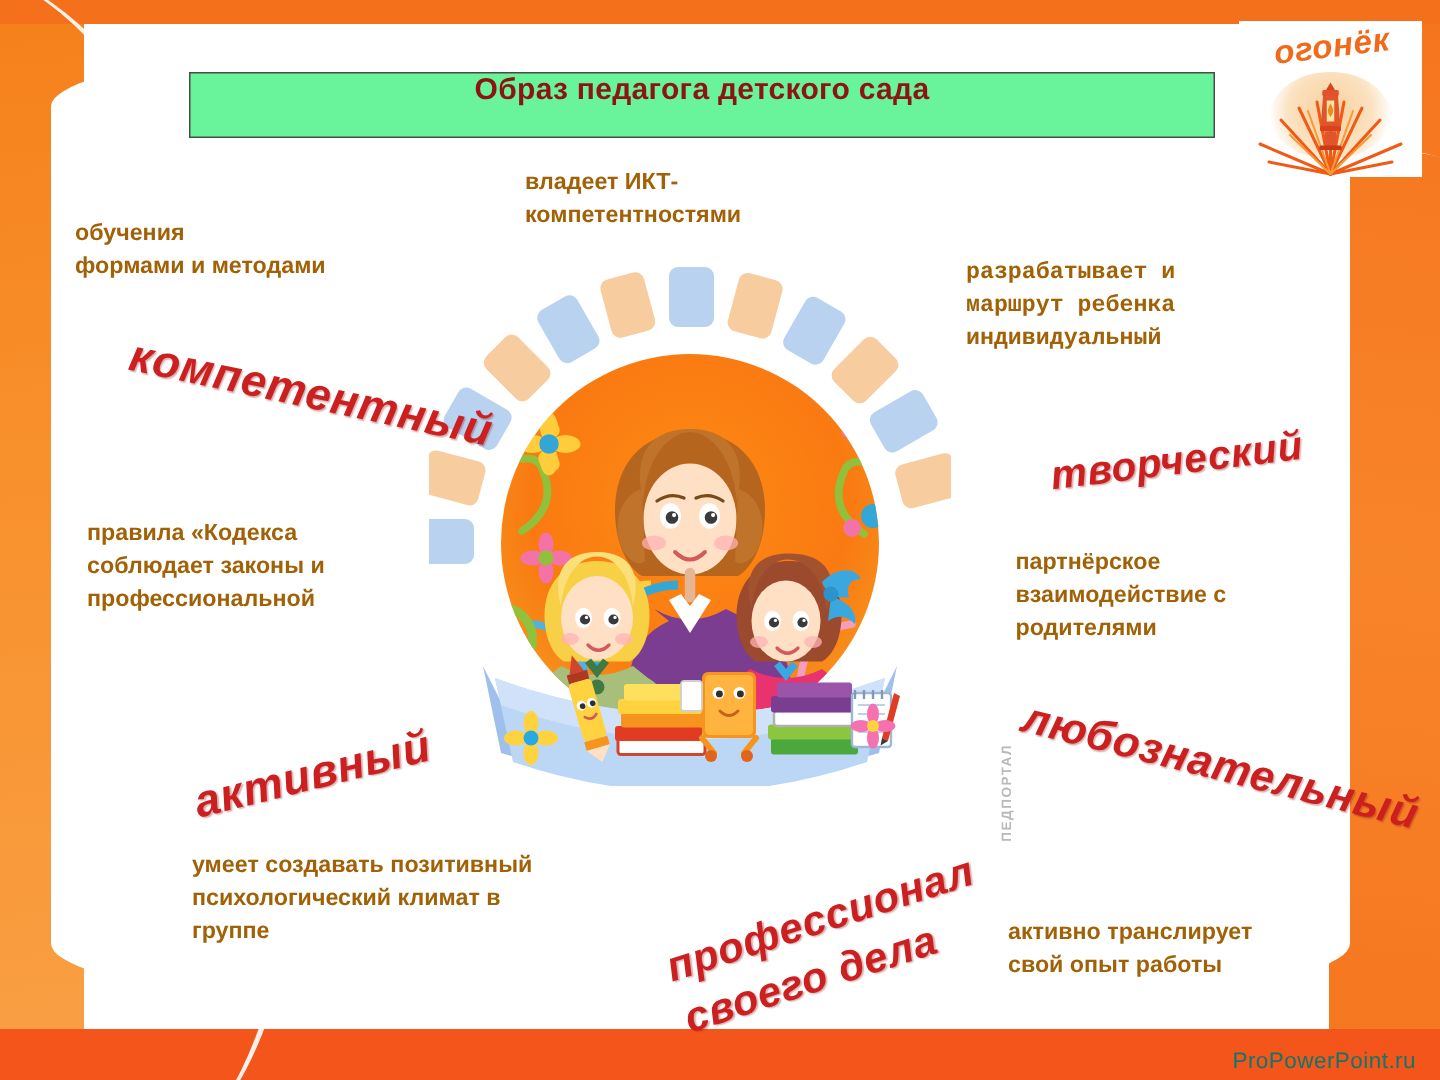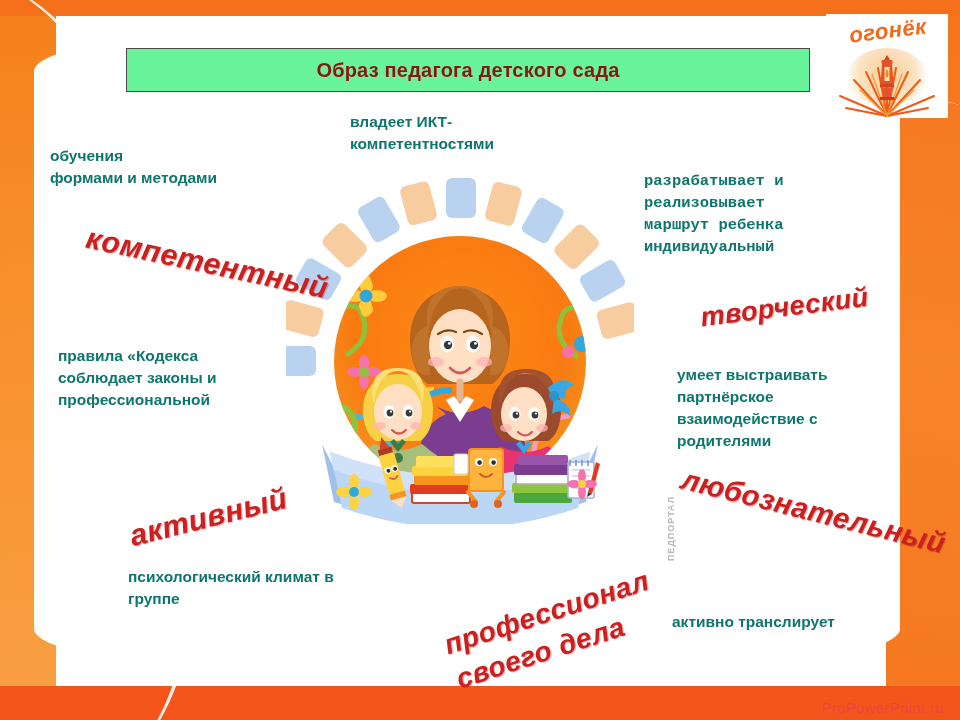--- a/index.html
+++ b/index.html
@@ -92,7 +92,6 @@
     border: 1px solid #4a4a4a;
     box-sizing: border-box;
     display: flex;
-    align-items: center;
     justify-content: center;
   }
   .title-text {

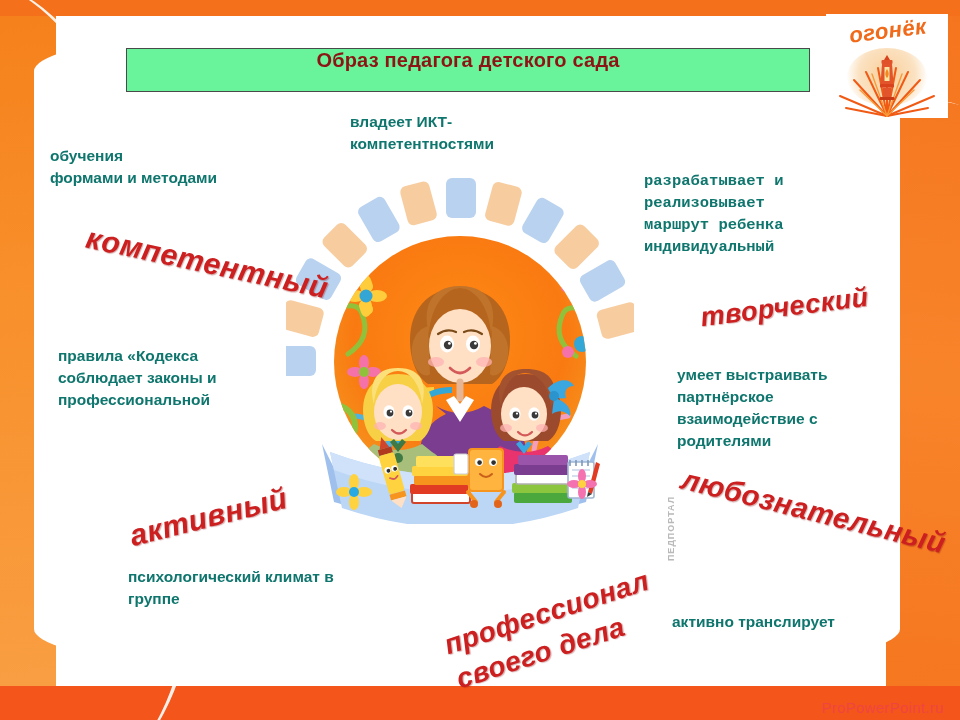--- a/index.html
+++ b/index.html
@@ -152,7 +152,7 @@
   
   .cap {
     position: absolute;
-    color: #0f766e;
+    color: #a16207;
     font-size: 15.5px;
     font-weight: bold;
     line-height: 1.42;

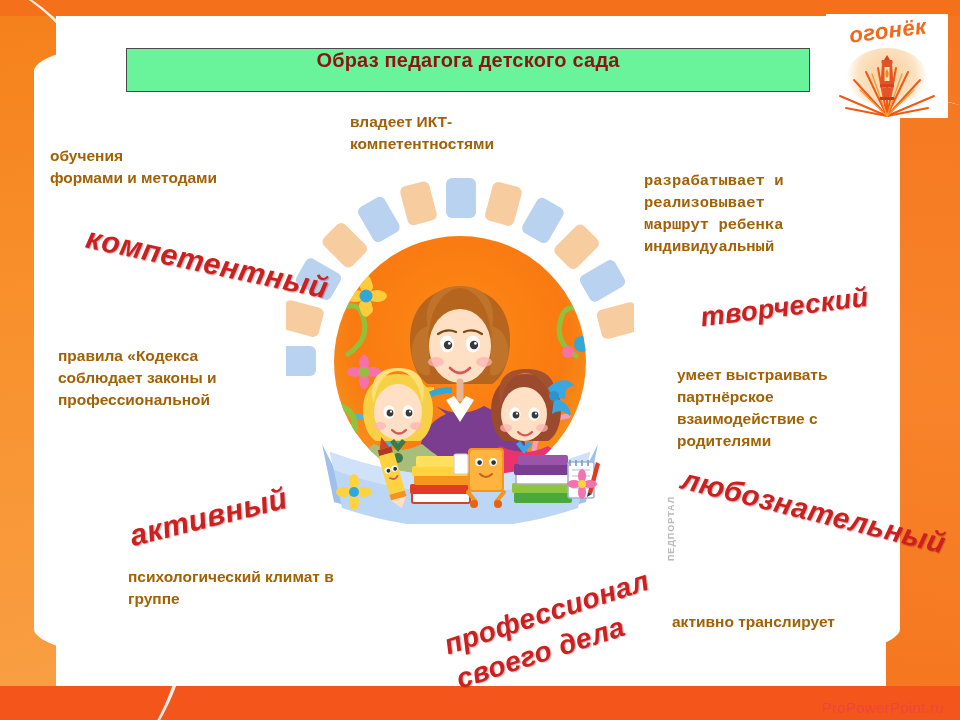--- a/index.html
+++ b/index.html
@@ -505,7 +505,6 @@
 
   <div class="cap" style="left:644px; top:170px; width:230px;font-family:Liberation Mono, monospace;">
     <div>разрабатывает и</div>
-    <div>реализовывает</div>
     <div>маршрут ребенка</div>
     <div>индивидуальный</div>
   </div>

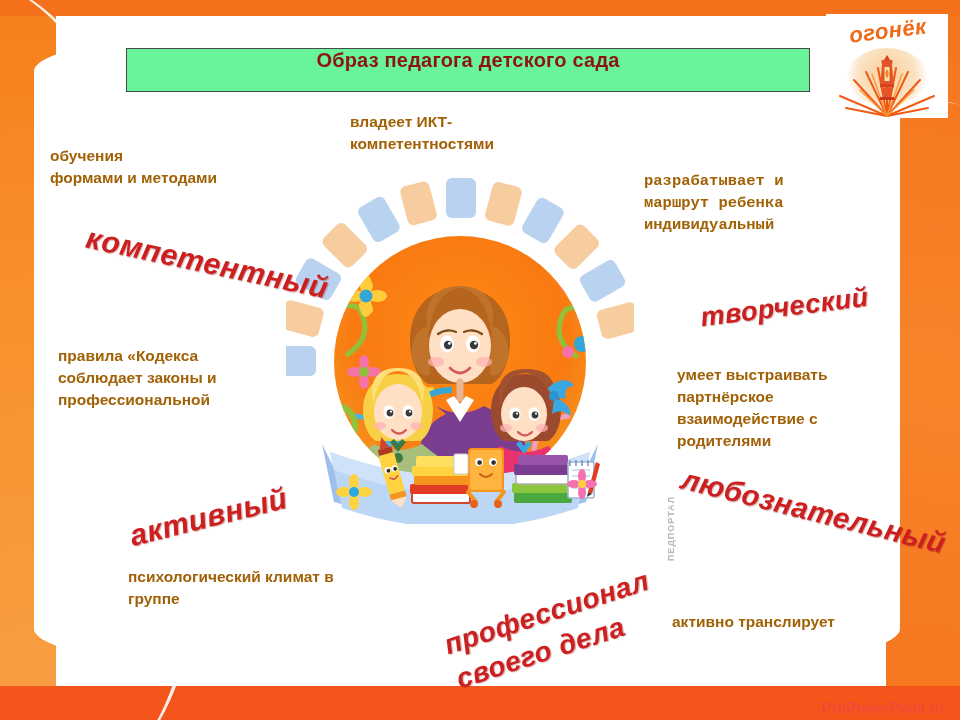--- a/index.html
+++ b/index.html
@@ -516,7 +516,6 @@
   </div>
 
   <div class="cap" style="left:677px; top:364px; width:230px;">
-    <div>умеет выстраивать</div>
     <div>партнёрское</div>
     <div>взаимодействие с</div>
     <div>родителями</div>

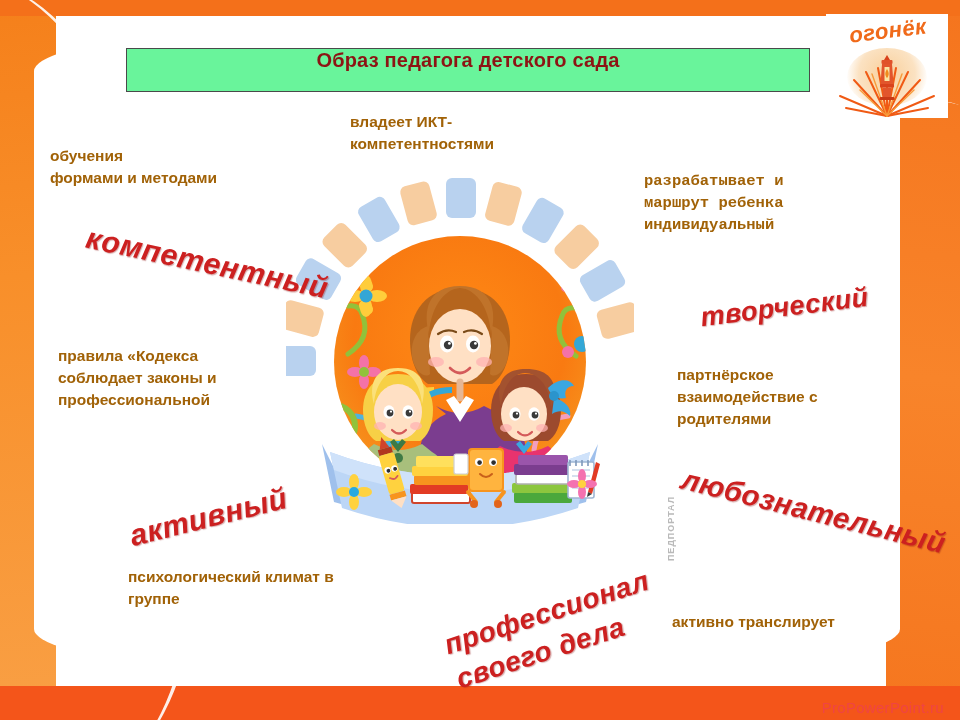--- a/index.html
+++ b/index.html
@@ -522,6 +522,7 @@
   </div>
 
   <div class="cap" style="left:128px; top:566px; width:310px;">
+    <div>умеет создавать позитивный</div>
     <div>психологический климат в</div>
     <div>группе</div>
   </div>

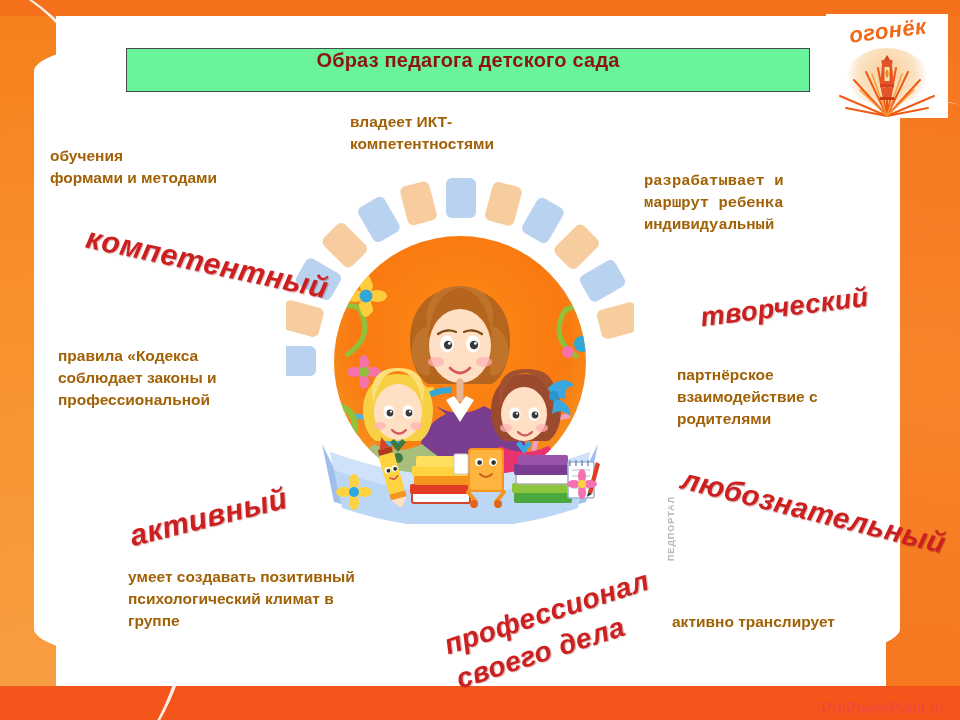--- a/index.html
+++ b/index.html
@@ -529,6 +529,7 @@
 
   <div class="cap" style="left:672px; top:611px; width:230px;">
     <div>активно транслирует</div>
+    <div>свой опыт работы</div>
   </div>
 
   <div class="redword" style="left:84px; top:246px; font-size:30px; transform:rotate(12deg);">компетентный</div>

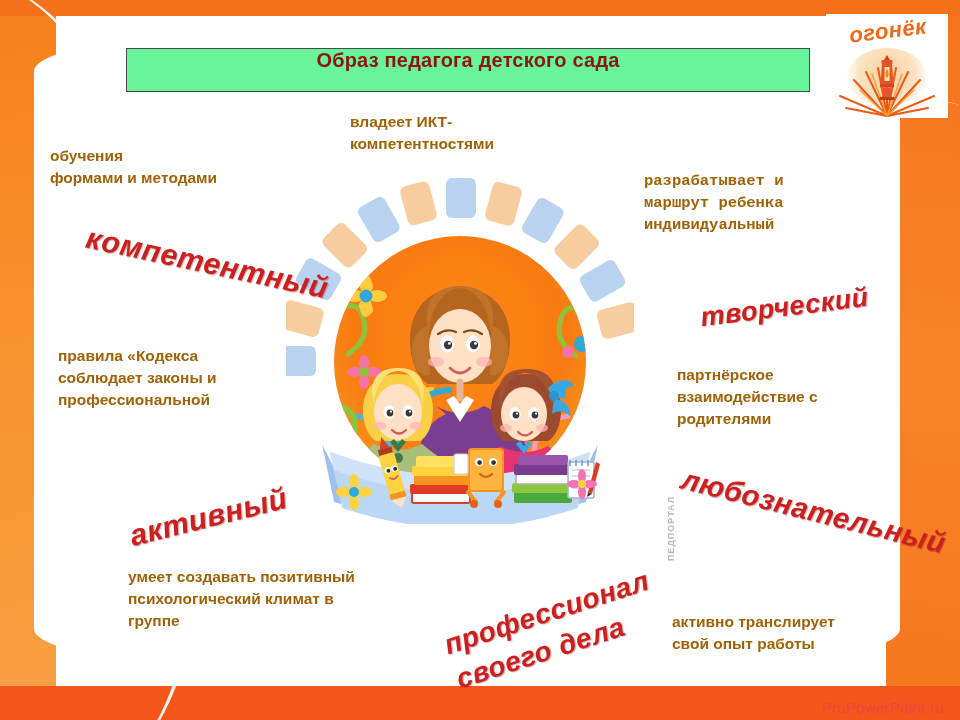--- a/index.html
+++ b/index.html
@@ -184,7 +184,7 @@
   .footer-wm {
     position: absolute;
     right: 16px; bottom: 4px;
-    color: #ef4444;
+    color: #0f766e;
     font-size: 15px;
     letter-spacing: .3px;
   }

